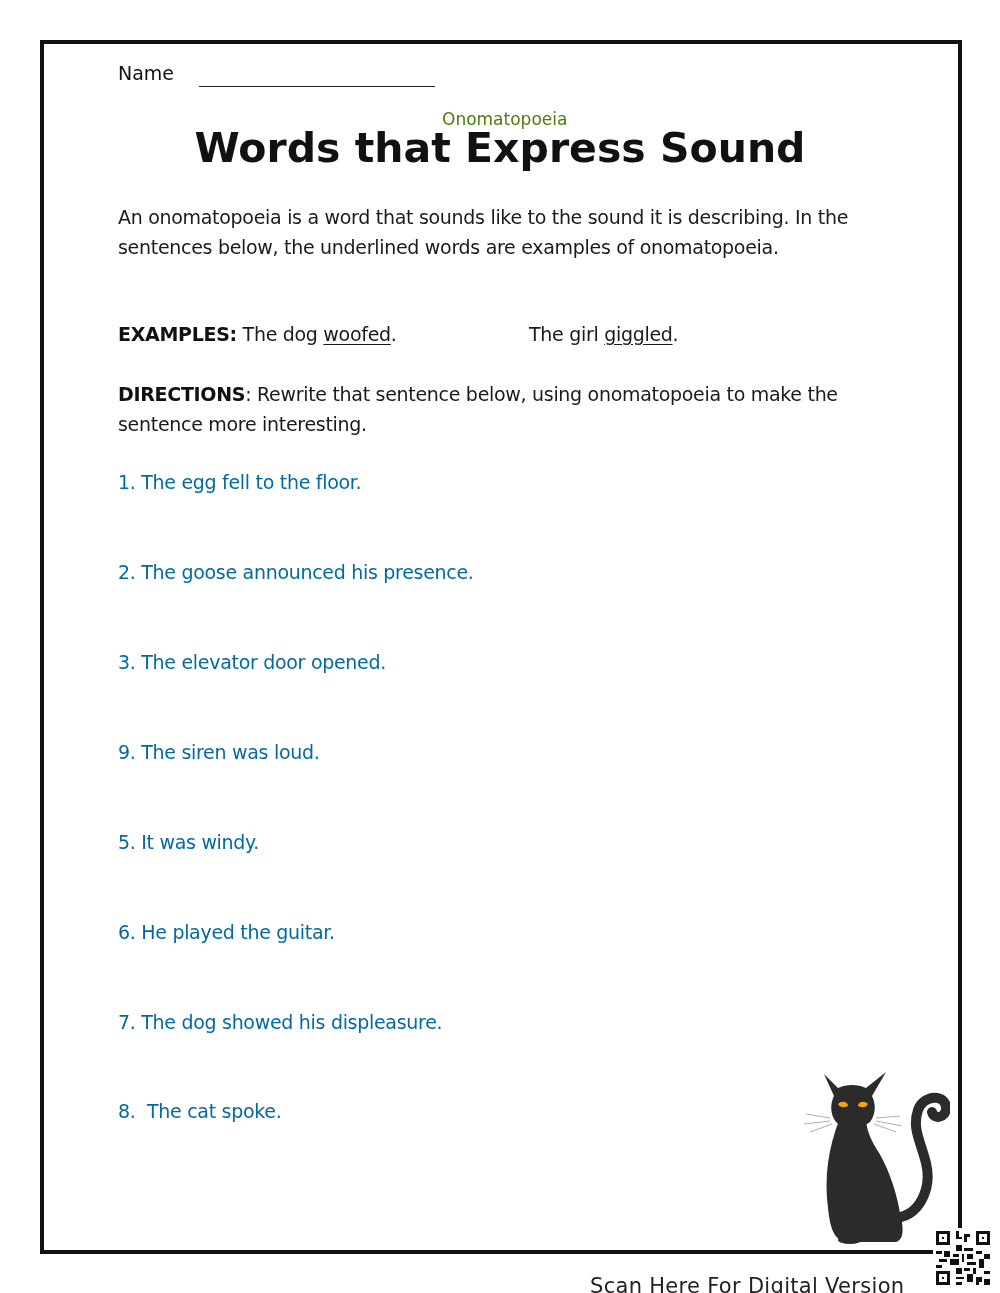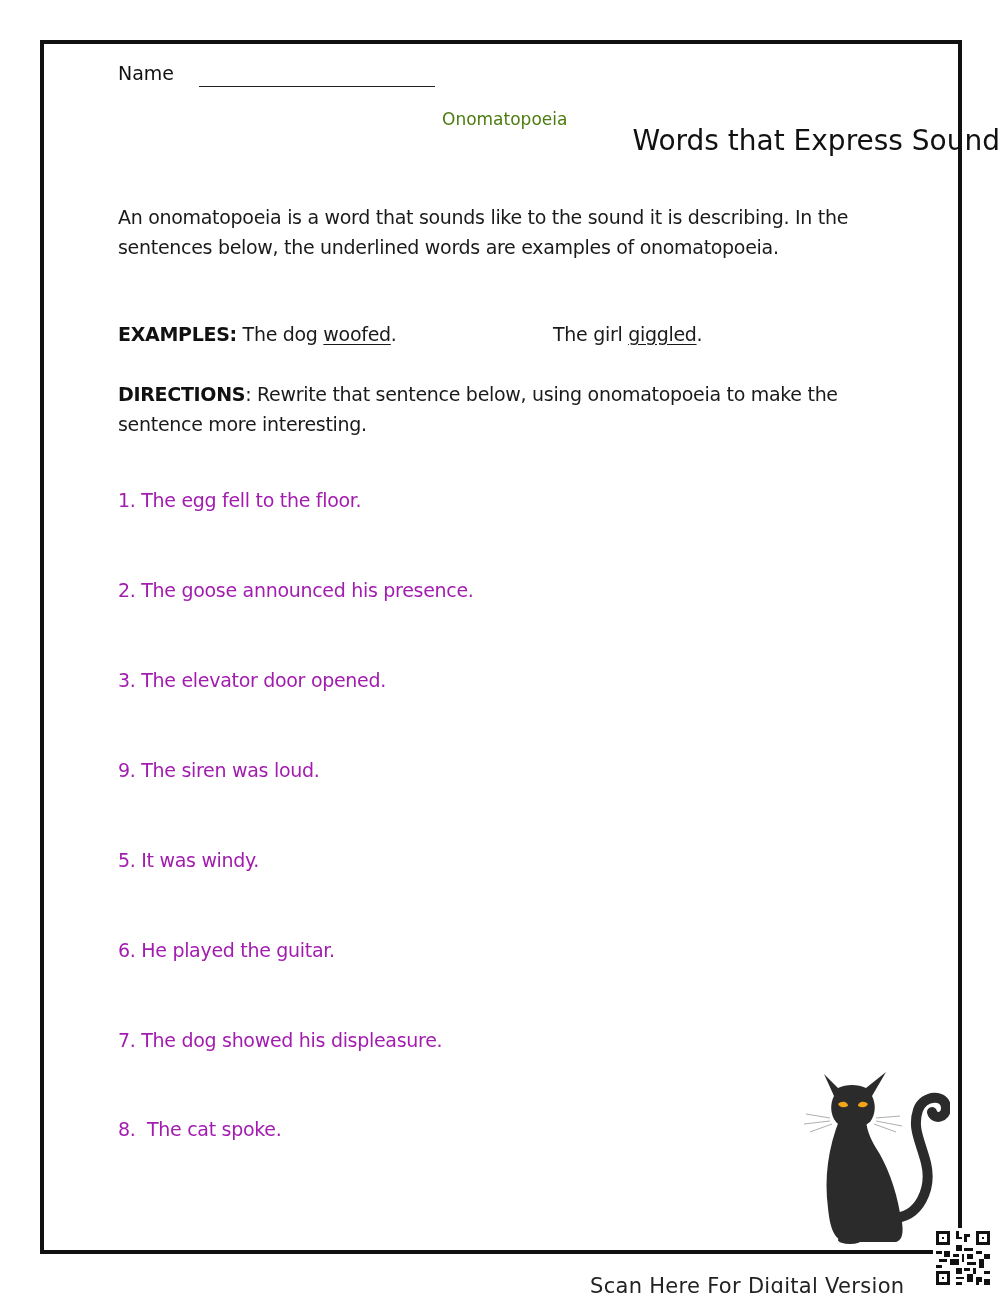--- a/index.html
+++ b/index.html
@@ -9,7 +9,7 @@
   .name-label { left:118px; top:62px; font-size:19px; font-family:"DejaVu Sans", sans-serif; }
   .name-line { left:199px; top:86px; width:236px; height:0; border-top:1.5px solid #222; }
   .topic { left:442px; top:63px; font-size:17px; font-weight:normal; color:#4d7c0f;margin-top:46px; }
-  .title { left:0; width:1000px; top:124px; text-align:right; font-size:28px; font-weight:normal; color:#111; }
+  .title { left:0; width:1000px; top:124px; text-align:center; font-size:41px; font-weight:bold; color:#111; }
   .para { left:118px; width:770px; font-size:19px; line-height:30px; color:#1a1a1a; font-family:"DejaVu Sans", sans-serif; letter-spacing:-0.3px; }
   .intro { top:202px; }
   .examples { top:319px; }

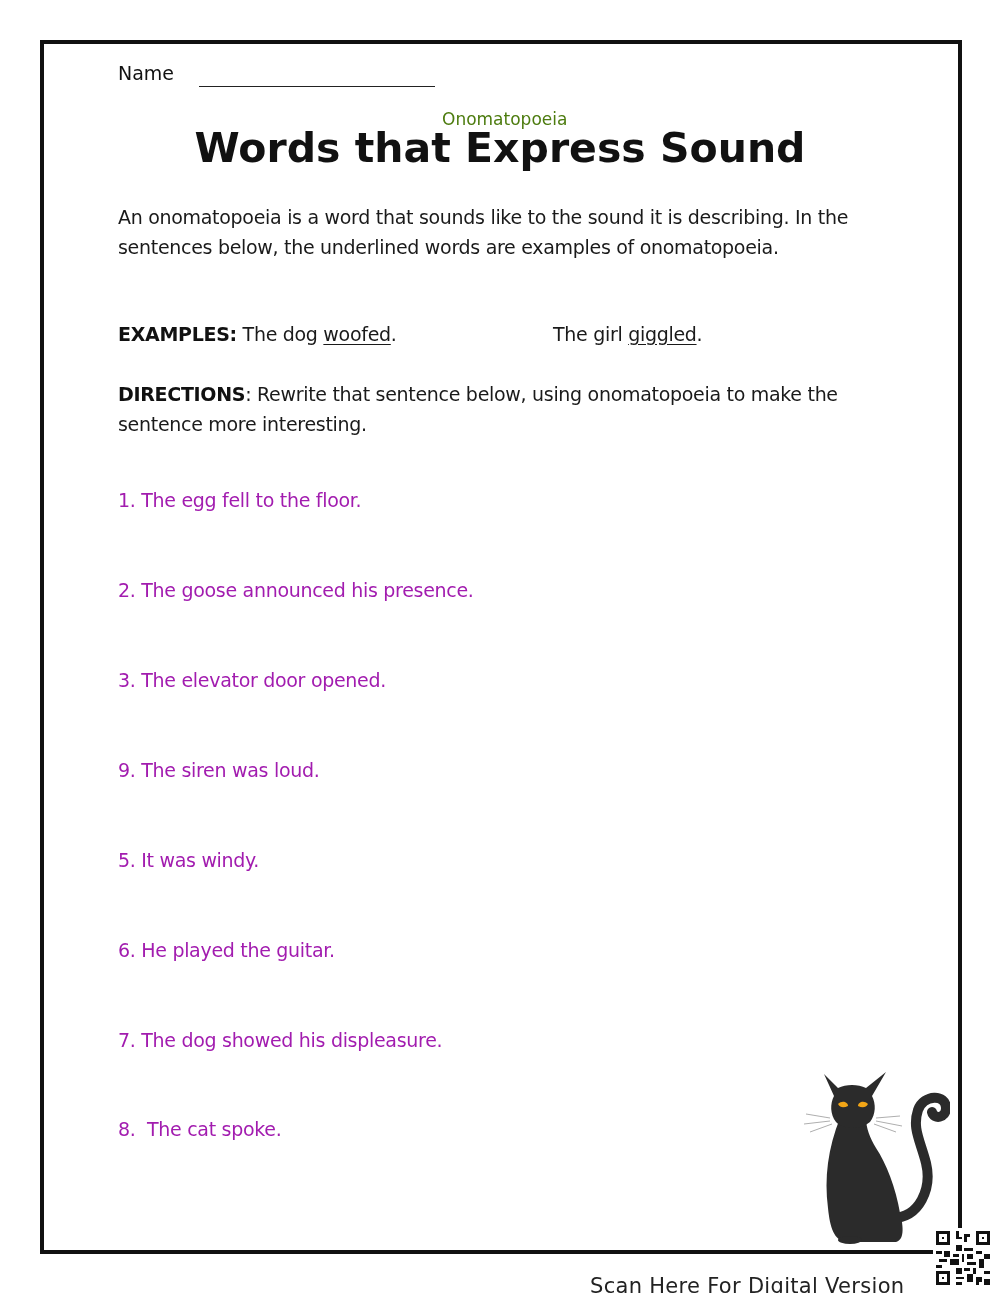--- a/index.html
+++ b/index.html
@@ -14,7 +14,7 @@
   .intro { top:202px; }
   .examples { top:319px; }
   .examples b, .directions b { font-weight:bold; color:#111; }
-  .ex2 { position:absolute; left:435px; top:0; }
+  .ex2 { position:absolute; left:411px; top:0; }
   .u { text-decoration:underline; text-underline-offset:3px; }
   .directions { top:379px; }
   .q { left:118px; font-size:19px; color:#a21caf; letter-spacing:-0.3px;margin-top:18px; }

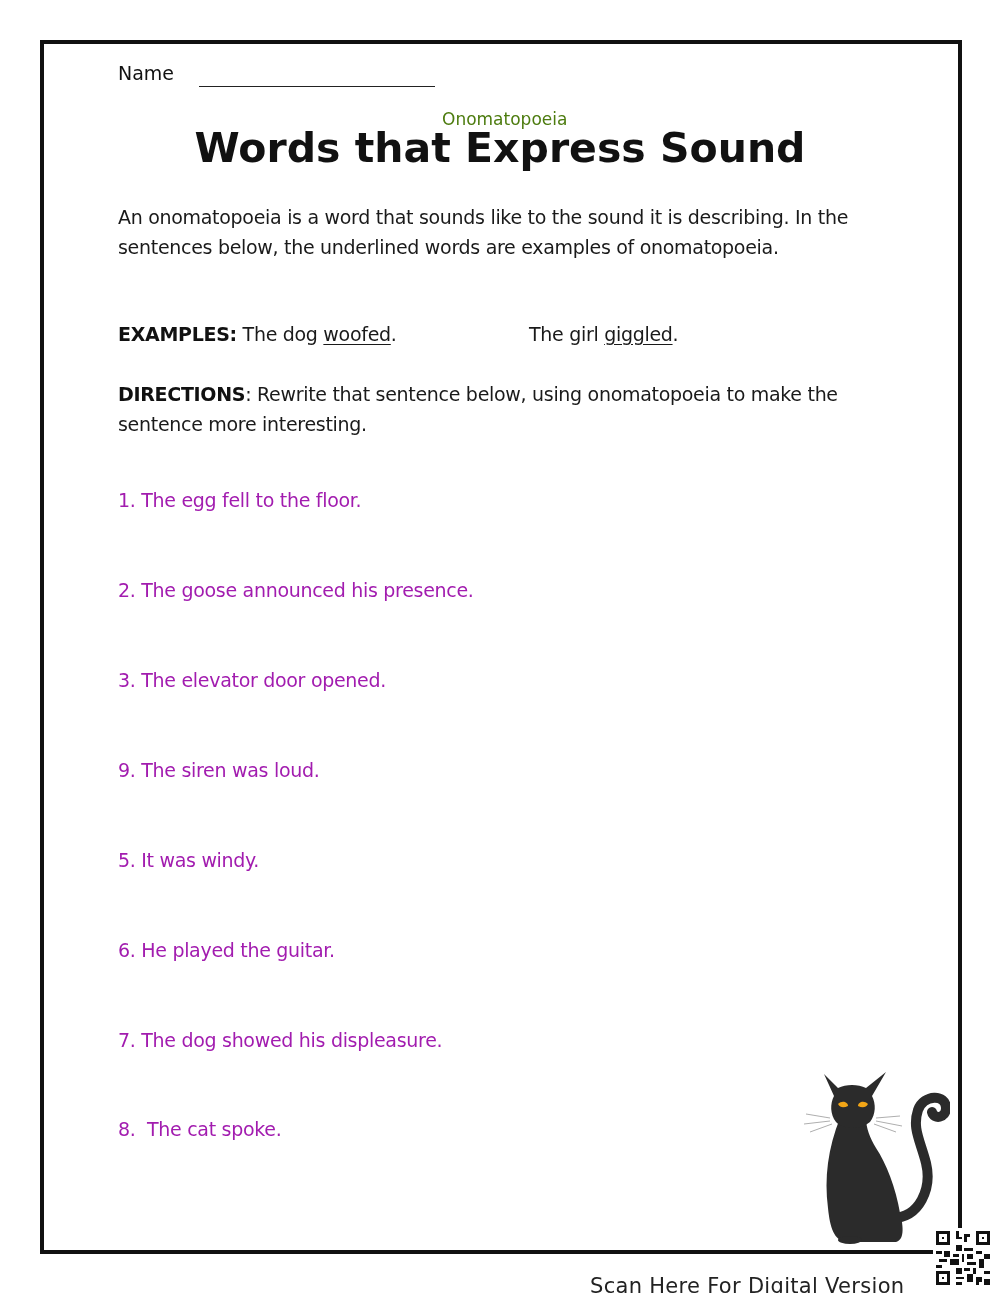--- a/index.html
+++ b/index.html
@@ -17,7 +17,7 @@
   .ex2 { position:absolute; left:411px; top:0; }
   .u { text-decoration:underline; text-underline-offset:3px; }
   .directions { top:379px; }
-  .q { left:118px; font-size:19px; color:#a21caf; letter-spacing:-0.3px;margin-top:18px; }
+  .q { left:118px; font-size:19px; color:#0369a1; letter-spacing:-0.3px; }
   .cat { left:800px; top:1068px; width:150px; height:178px; }
   .qr { left:933px; top:1228px; width:60px; height:60px; background:#fff; }
   .logo { left:10px; top:1324px; height:30px; display:flex; align-items:center; }

